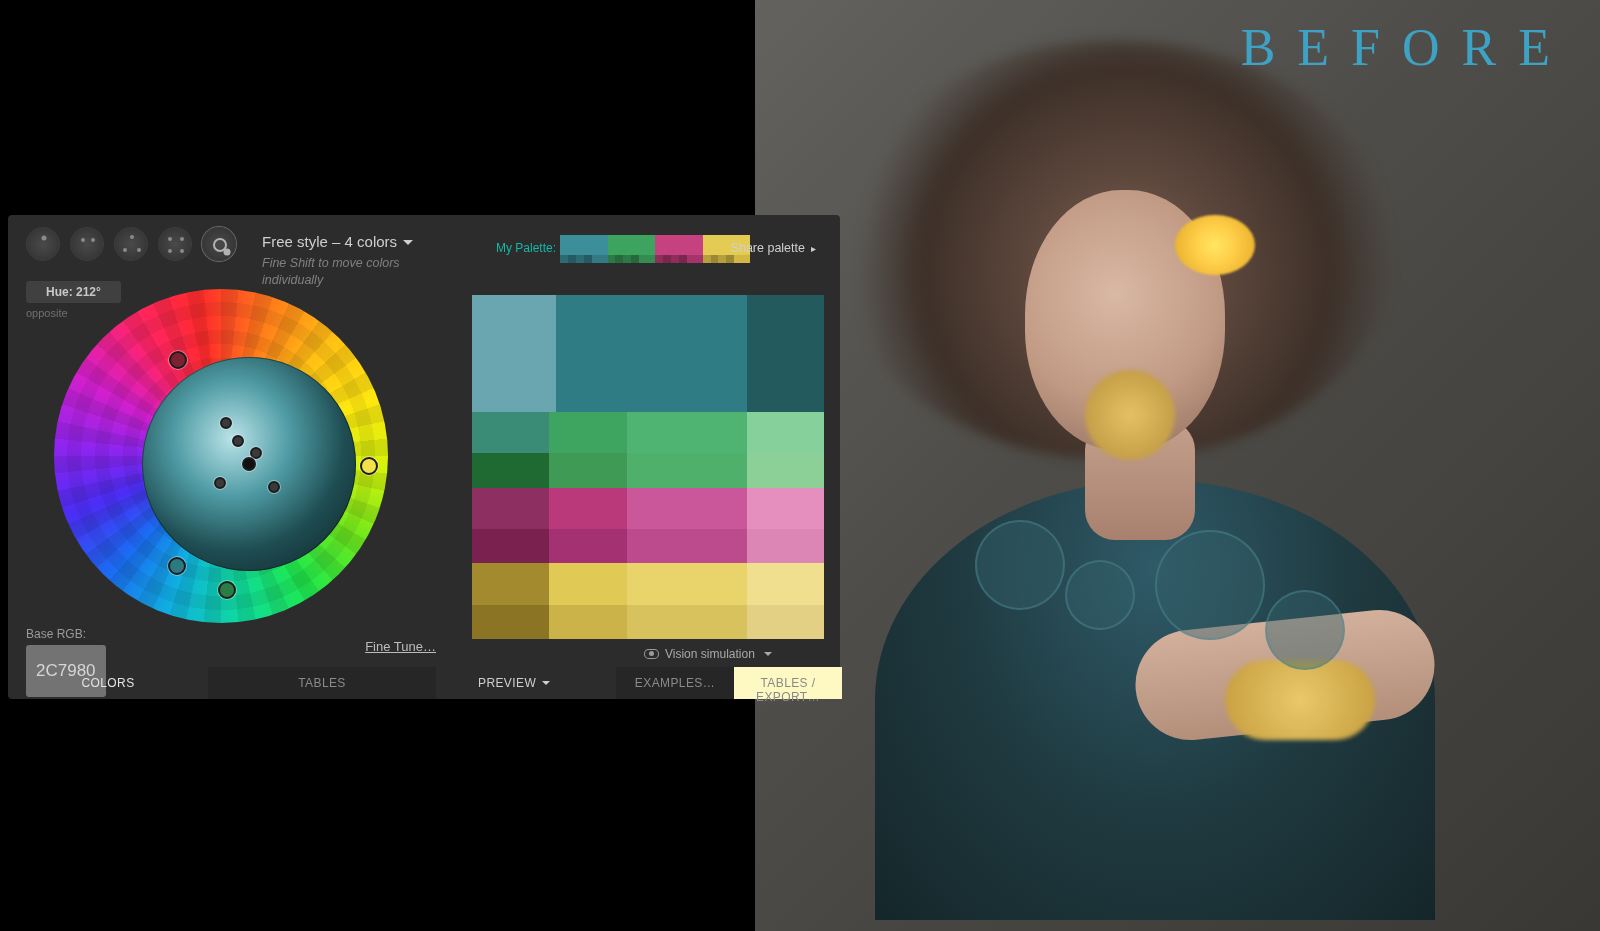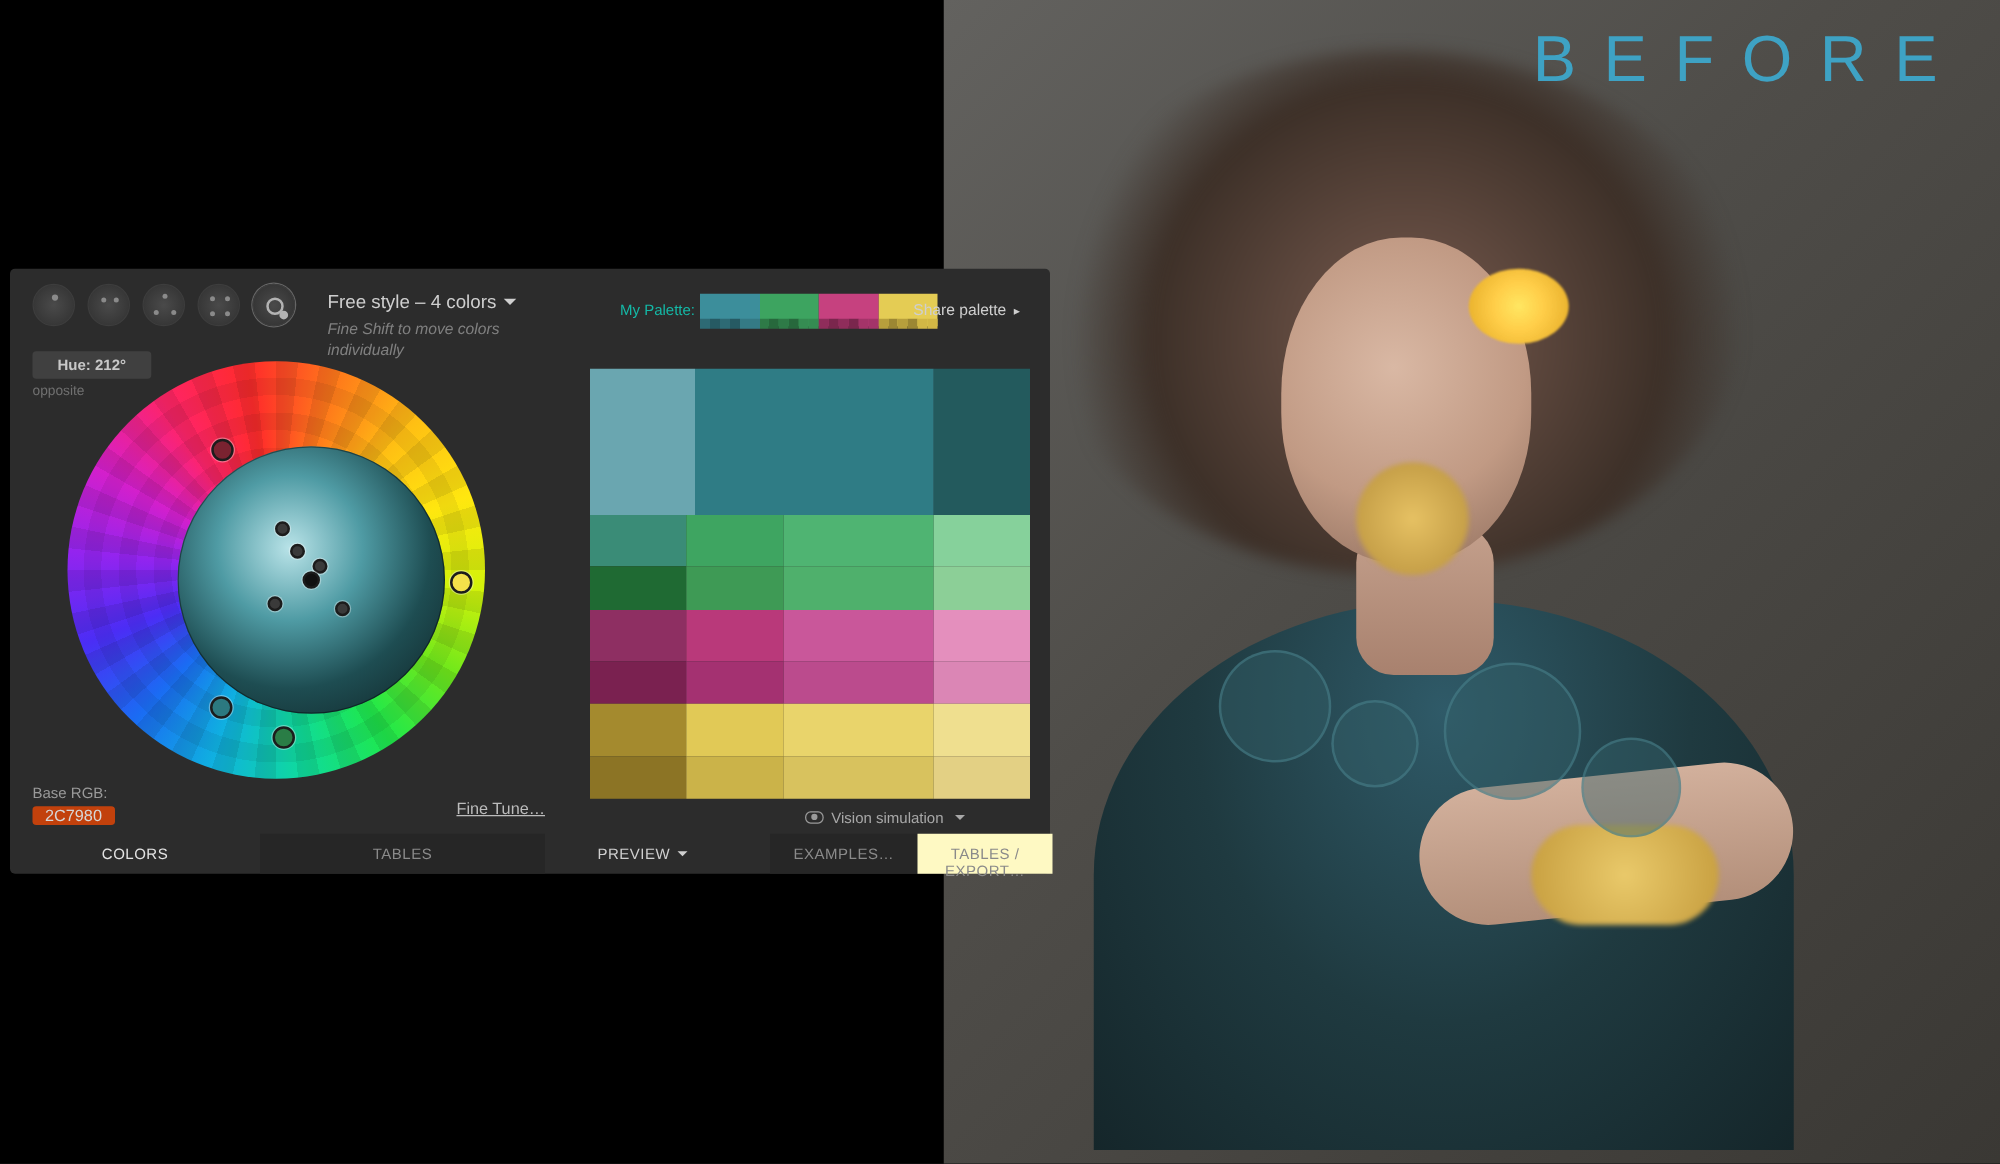--- a/index.html
+++ b/index.html
@@ -7,7 +7,7 @@
   .stage { position:relative; width:1600px; height:931px; }
 
   
-  .photo { position:absolute; top:0; right:0; width:845px; height:931px; background:linear-gradient(135deg,#63625f 0%,#4f4d49 40%,#3a3834 100%); overflow:hidden; }
+  .photo { position:absolute; top:0; right:0; width:845px; height:931px; background:linear-gradient(135deg,#63625f 0%,#4f4d49 40%,#3a3834 100%); overflow:hidden;font-family:Liberation Serif, serif; }
   .before-label { position:absolute; top:18px; right:28px; color:#3ea2c4; font-size:52px; letter-spacing:22px; font-weight:300; }
   
   .fig-bg1 { position:absolute; left:80px; top:40px; width:560px; height:420px; background:radial-gradient(circle at 52% 55%,#7a5c50 0%,#3d3028 55%,transparent 72%); border-radius:50%; filter:blur(6px); }

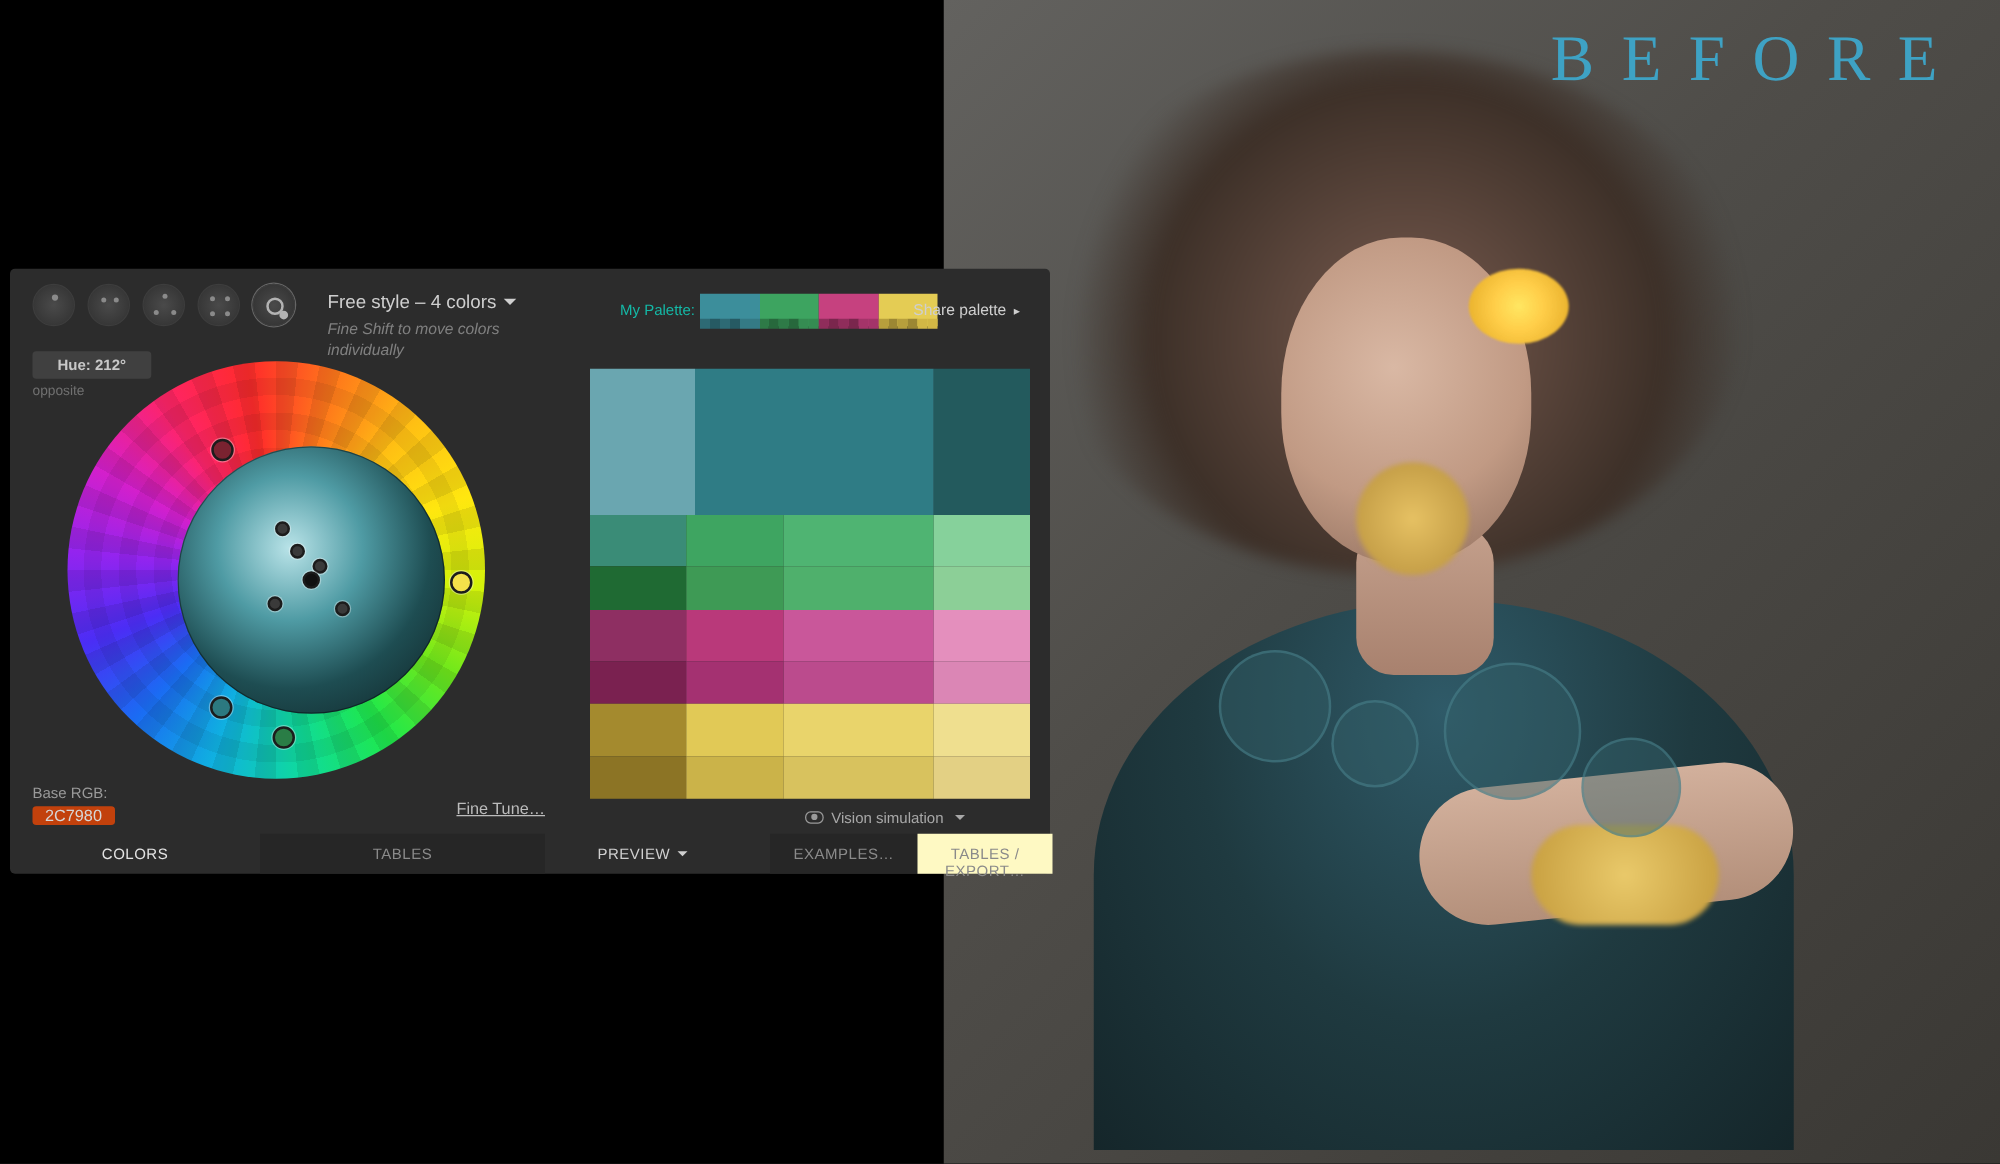--- a/index.html
+++ b/index.html
@@ -60,7 +60,7 @@
   .m-small { width:12px; height:12px; border-width:2px; }
   .m-center{ width:14px; height:14px; }
   .base-label { position:absolute; left:0; top:346px; font-size:12px; color:#9a9a9a; }
-  .base-val { position:absolute; left:0; top:364px; font-size:13px; color:#d6d6d6; background:#c2410c; padding:0 10px; border-radius:3px; }
+  .base-val { position:absolute; left:0; top:364px; font-size:17px; color:#d6d6d6; background:#737373; padding:16px 10px; border-radius:3px; }
   .finetune { position:absolute; right:0; top:358px; font-size:13px; color:#bcbcbc; cursor:pointer;text-decoration:underline; }
 
   

